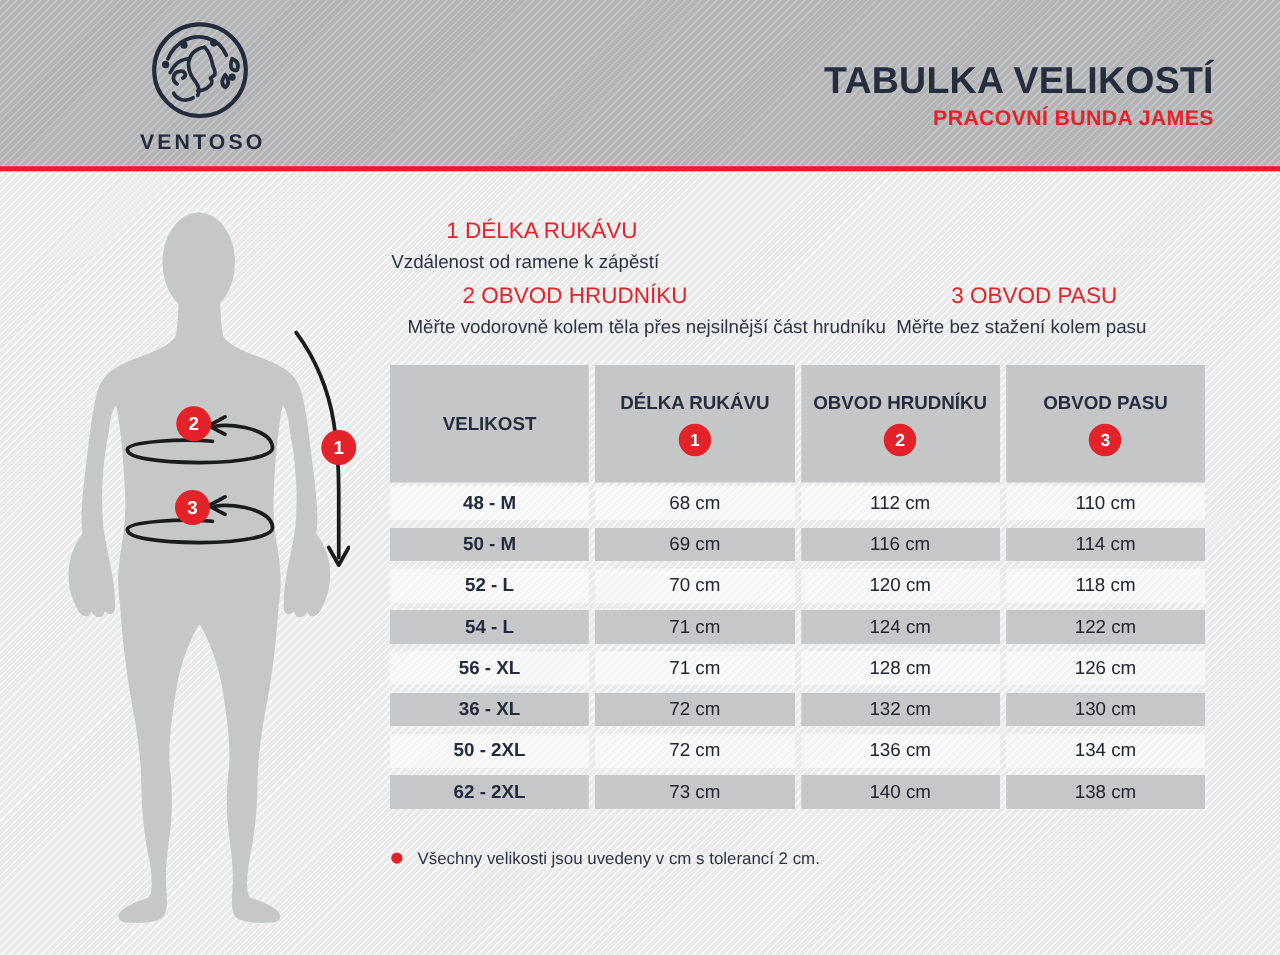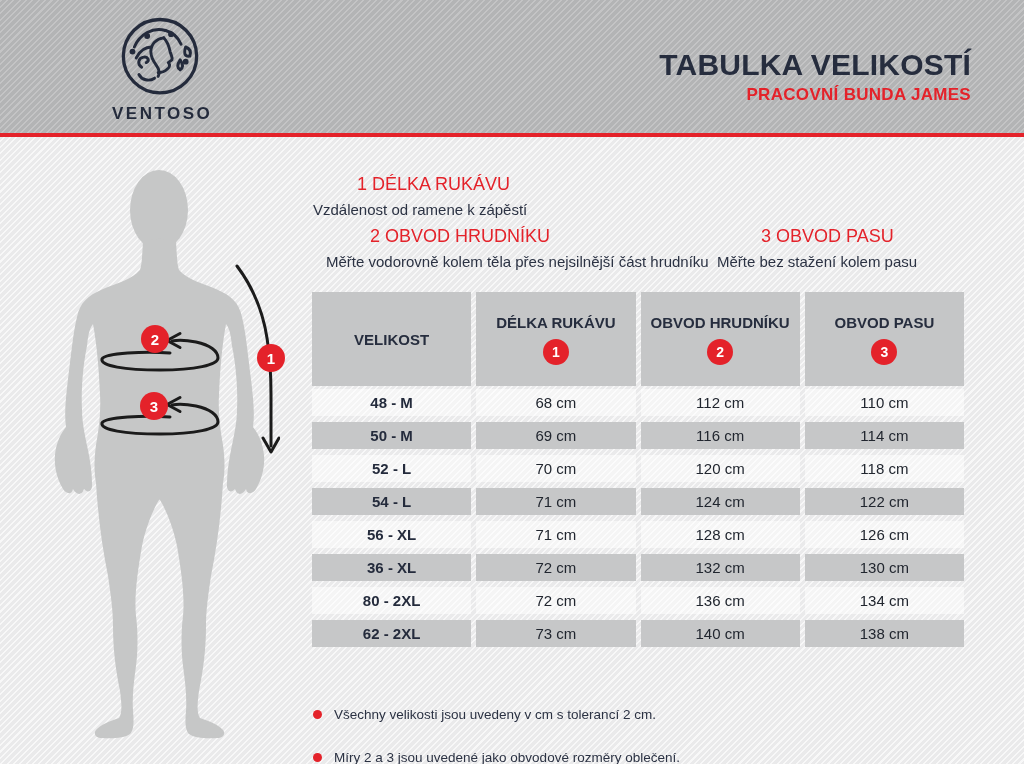--- a/index.html
+++ b/index.html
@@ -225,7 +225,7 @@
       <div class="cell">130 cm</div>
     </div>
     <div class="trow light">
-      <div class="cell size">80 - 2XL</div>
+      <div class="cell size">50 - 2XL</div>
       <div class="cell">72 cm</div>
       <div class="cell">136 cm</div>
       <div class="cell">134 cm</div>

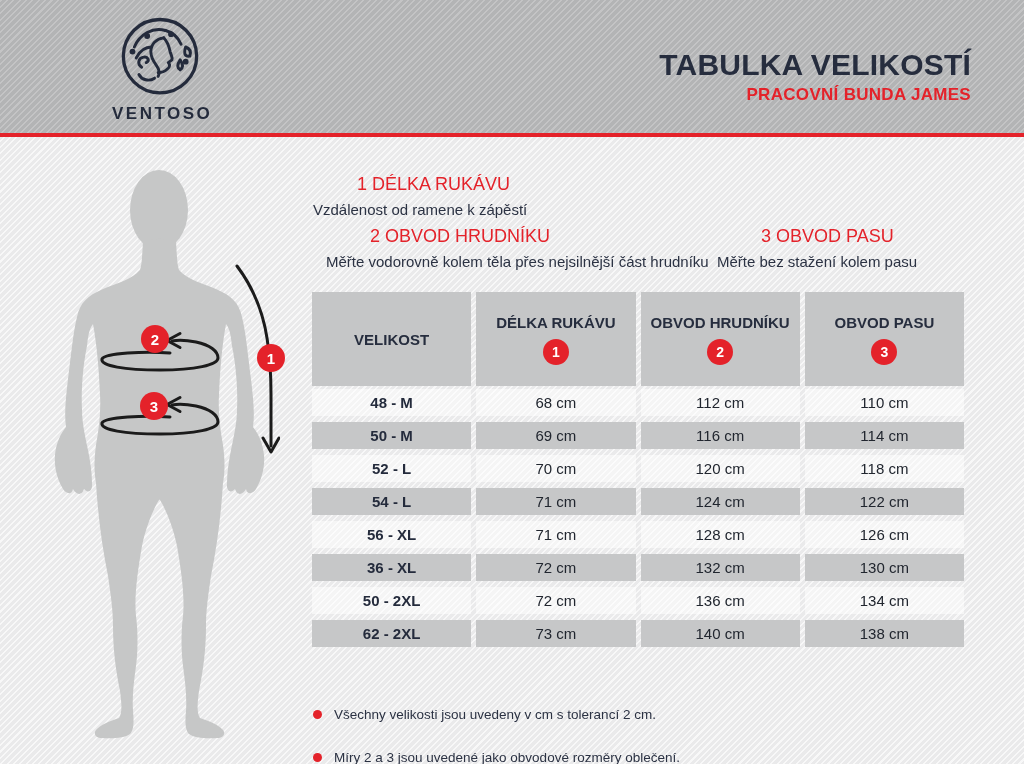--- a/index.html
+++ b/index.html
@@ -66,7 +66,7 @@
   .trow.gray  .cell{background-color:#c6c7c8;background-clip:padding-box;text-align:center;}
   
   .notes{position:absolute;left:313px;top:679px;}
-  .note{display:flex;align-items:center;margin-bottom:11px;font-size:13.5px;color:#2b3243;margin-top:28px;}
+  .note{display:flex;align-items:center;margin-bottom:11px;font-size:13.5px;color:#2b3243;}
   .note .dot{width:9px;height:9px;border-radius:50%;background:#e4222a;margin-right:12px;flex:none;}
 </style>
 </head>

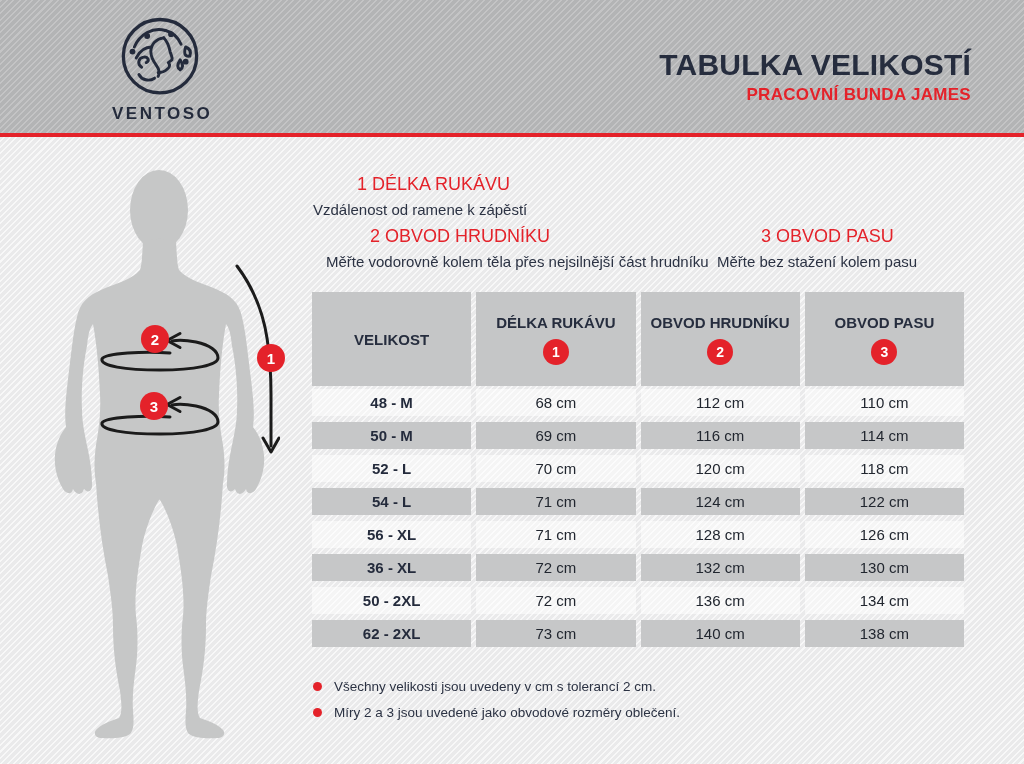--- a/index.html
+++ b/index.html
@@ -243,10 +243,6 @@
       <span class="dot"></span>
       <span>Všechny velikosti jsou uvedeny v cm s tolerancí 2 cm.</span>
     </div>
-    <div class="note">
-      <span class="dot"></span>
-      <span>Míry 2 a 3 jsou uvedené jako obvodové rozměry oblečení.</span>
-    </div>
   </div>
 
 </div>

